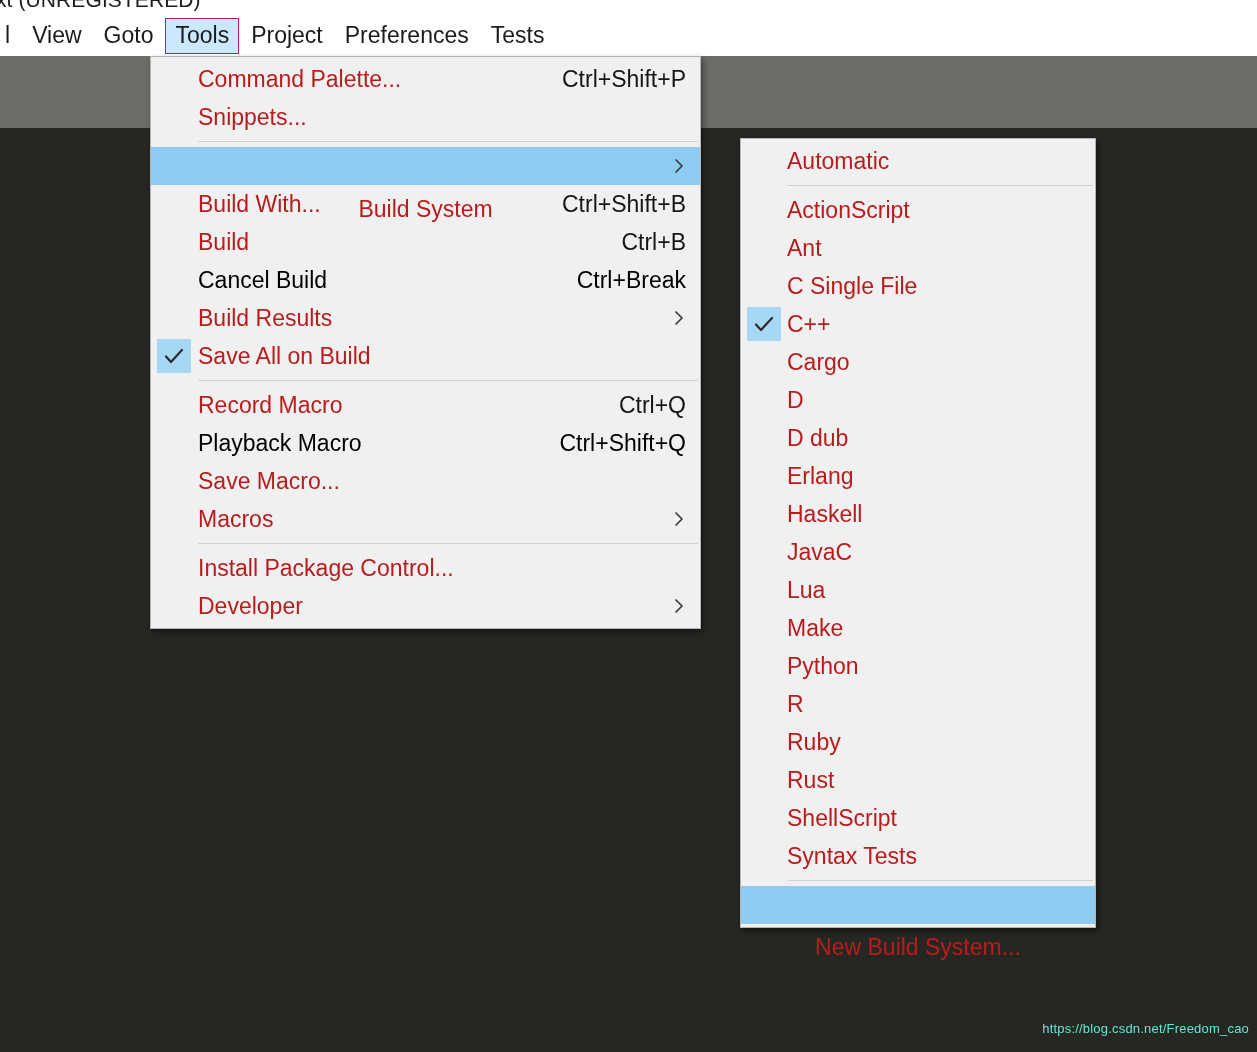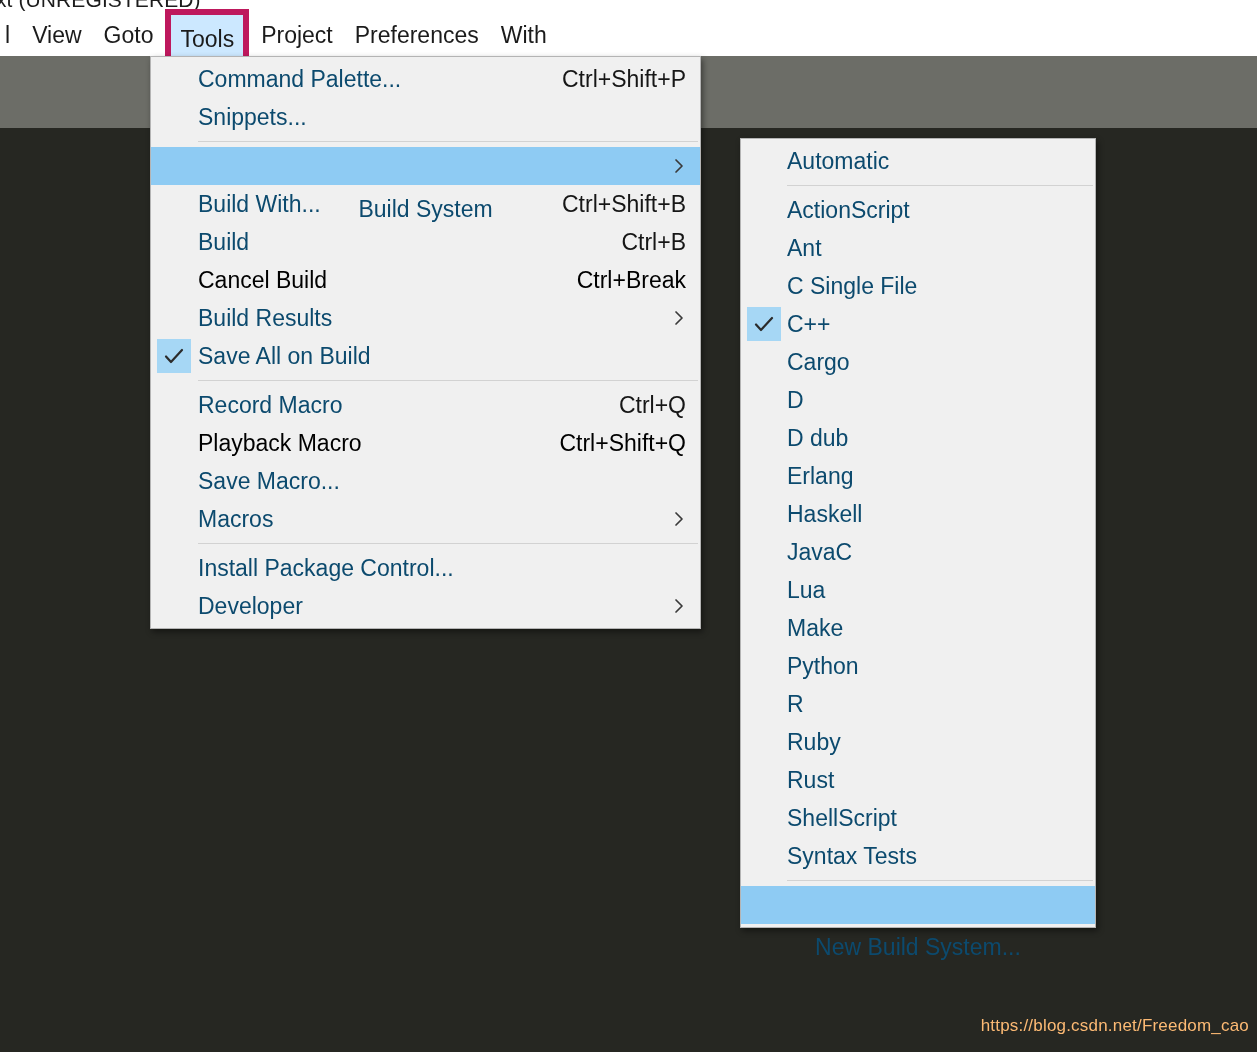--- a/index.html
+++ b/index.html
@@ -55,8 +55,8 @@
   }
   .menubar-item.active {
     background: #cce8ff;
-    border: 6px solid #be185d;
-    padding: 10px 9px 4px 9px;
+    border: 1px solid #be185d;
+    padding: 2px 9px 4px 9px;
   }
 
   .toolbar-strip {

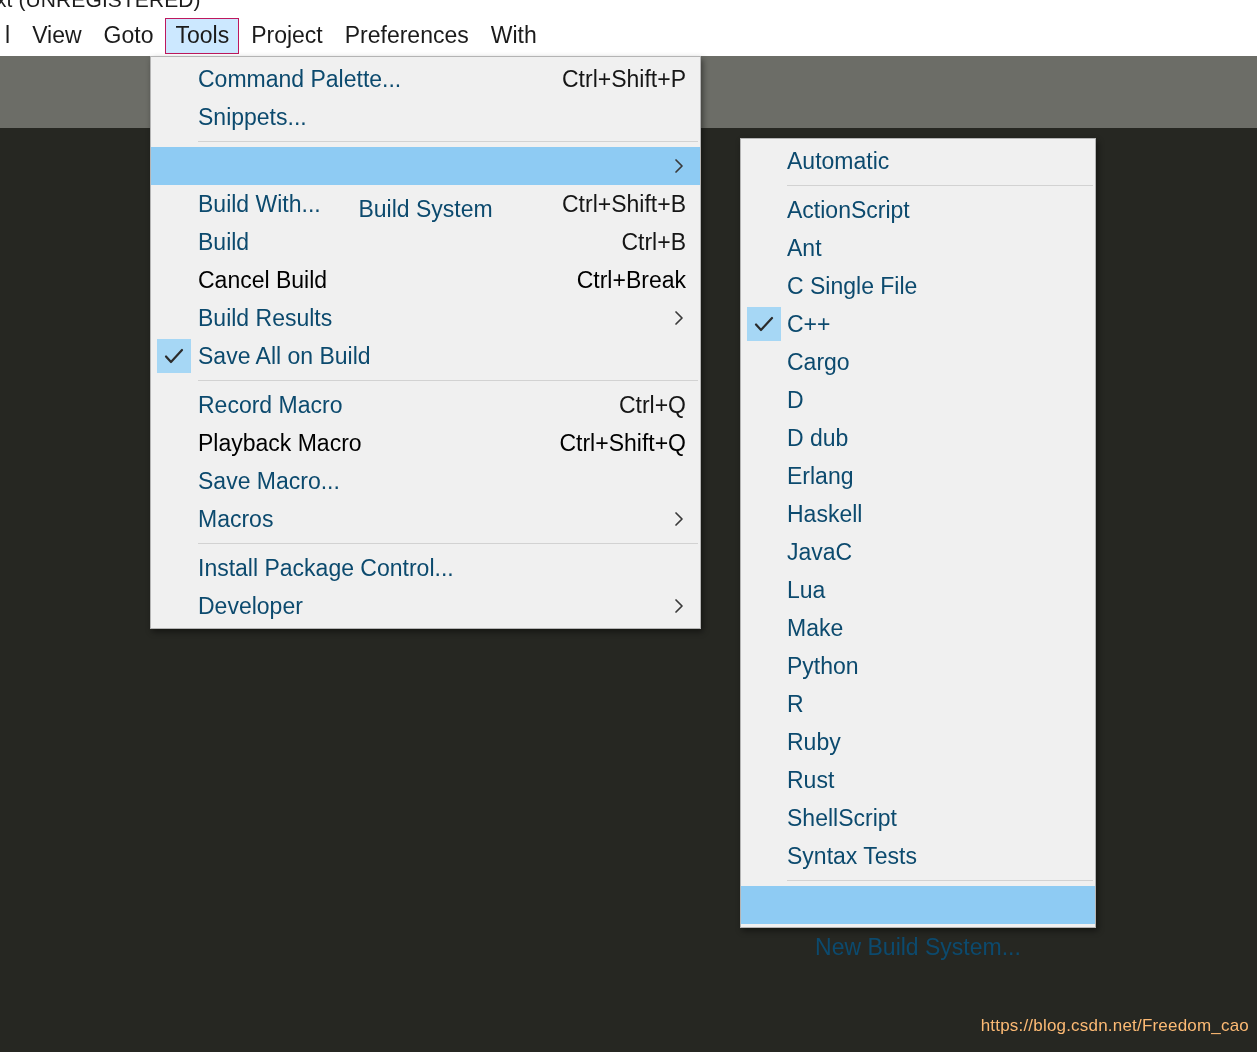--- a/index.html
+++ b/index.html
@@ -176,7 +176,7 @@
       <div class="menubar-item active"><span>Tools</span></div>
       <div class="menubar-item"><span>Project</span></div>
       <div class="menubar-item"><span>Preferences</span></div>
-      <div class="menubar-item"><span>With</span></div>
+      <div class="menubar-item"><span>Tests</span></div>
     </div>
 </div>
 

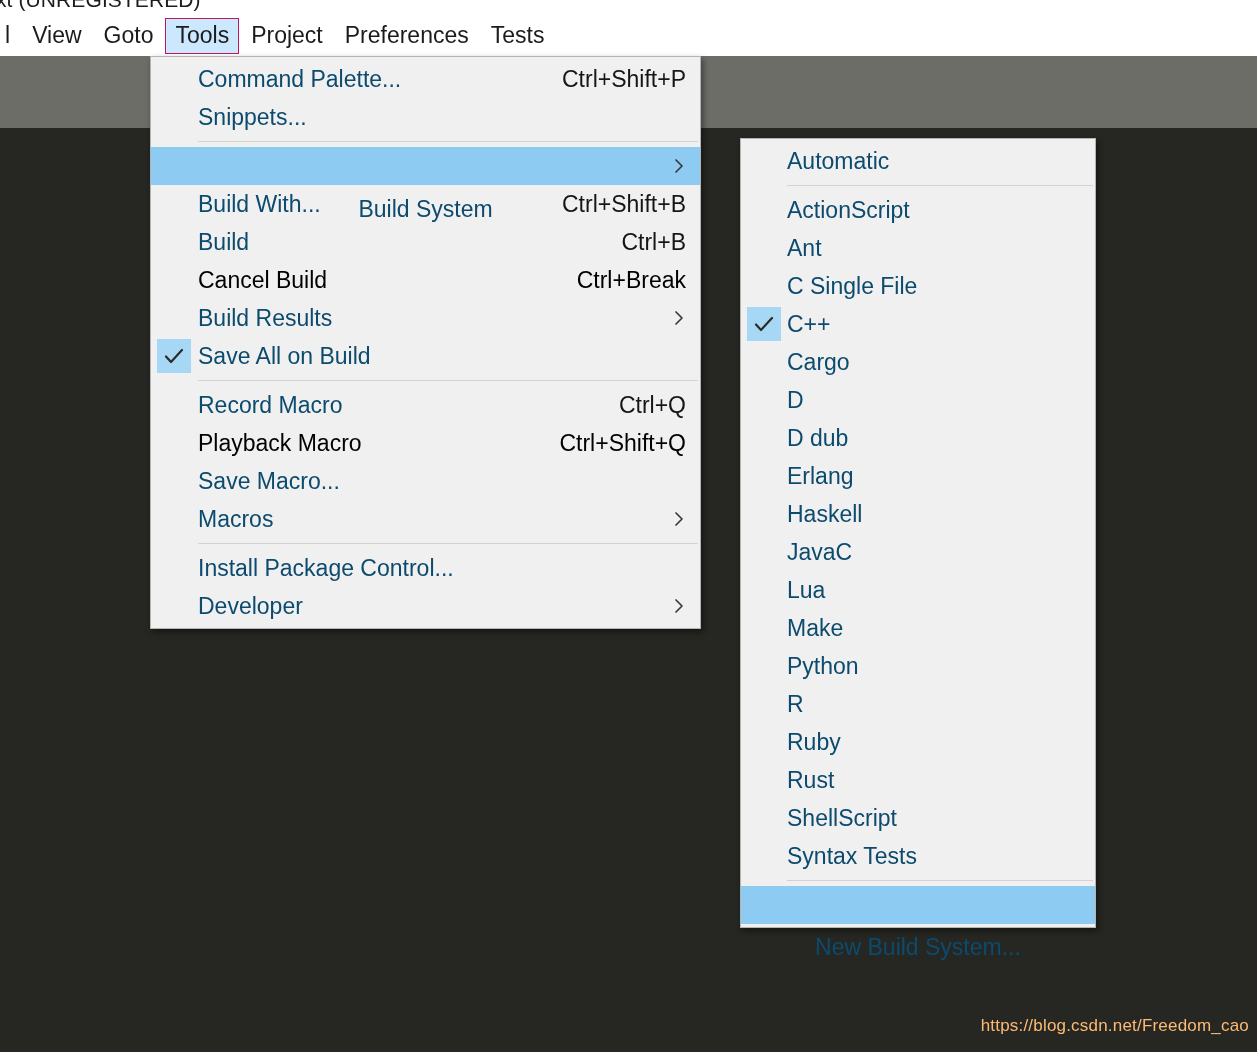--- a/index.html
+++ b/index.html
@@ -132,7 +132,7 @@
   .checkbox-mark svg { display: block; }
   .menu-row .label {
     font-size: 23px;
-    color: #0c4a6e;
+    color: #b91c1c;
     white-space: nowrap;
     flex: 1 1 auto;
     line-height: 30px;

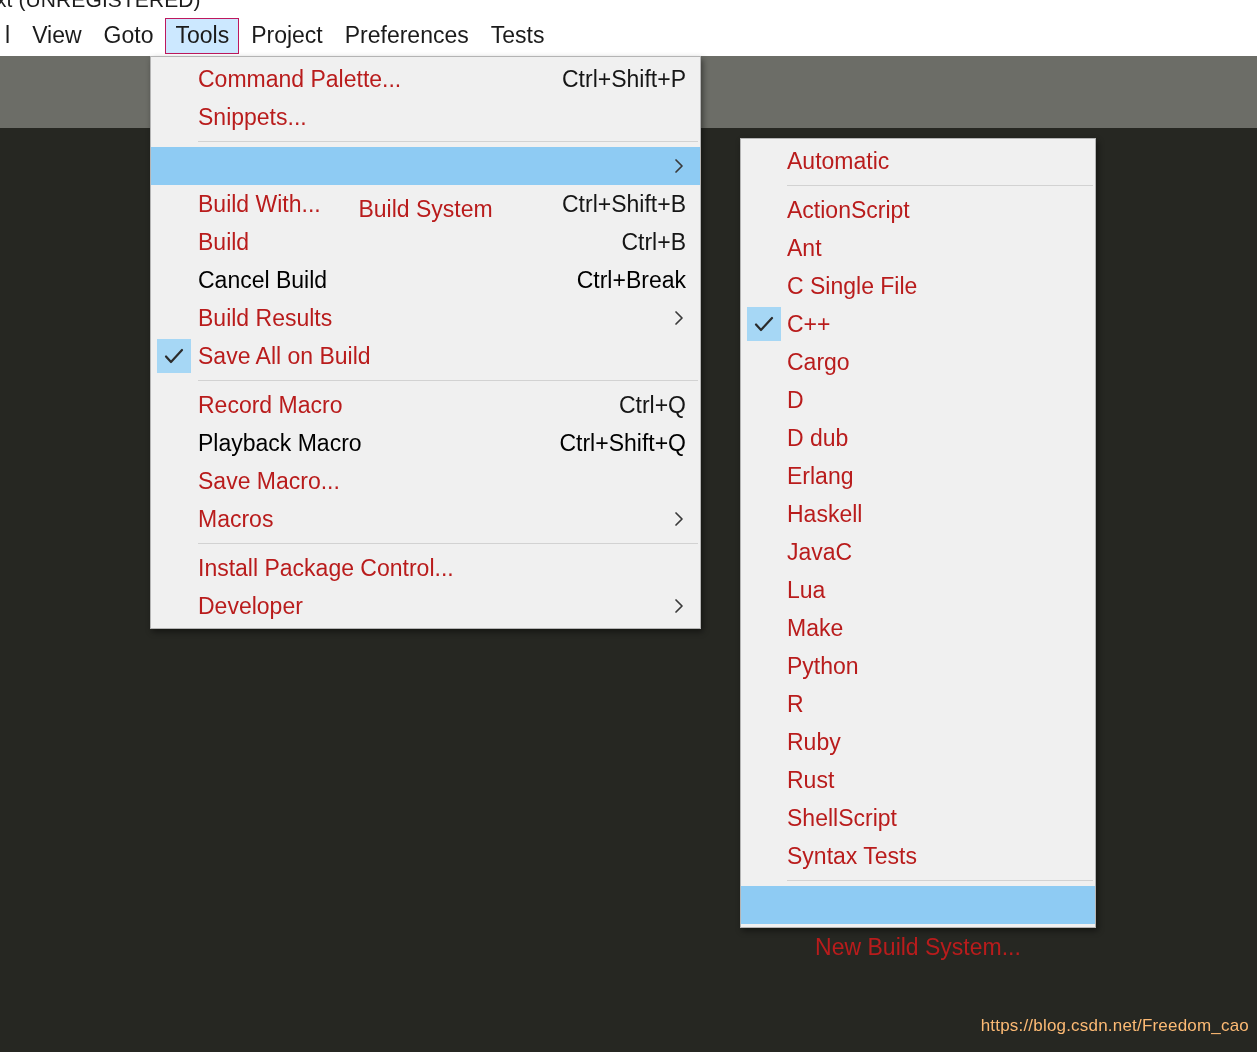--- a/index.html
+++ b/index.html
@@ -76,8 +76,8 @@
   .watermark {
     position: absolute;
     right: 8px; bottom: 16px;
-    font-size: 17px;
-    color: #fdba74;
+    font-size: 13px;
+    color: #5eead4;
     letter-spacing: 0.2px;
     white-space: nowrap;
   }

